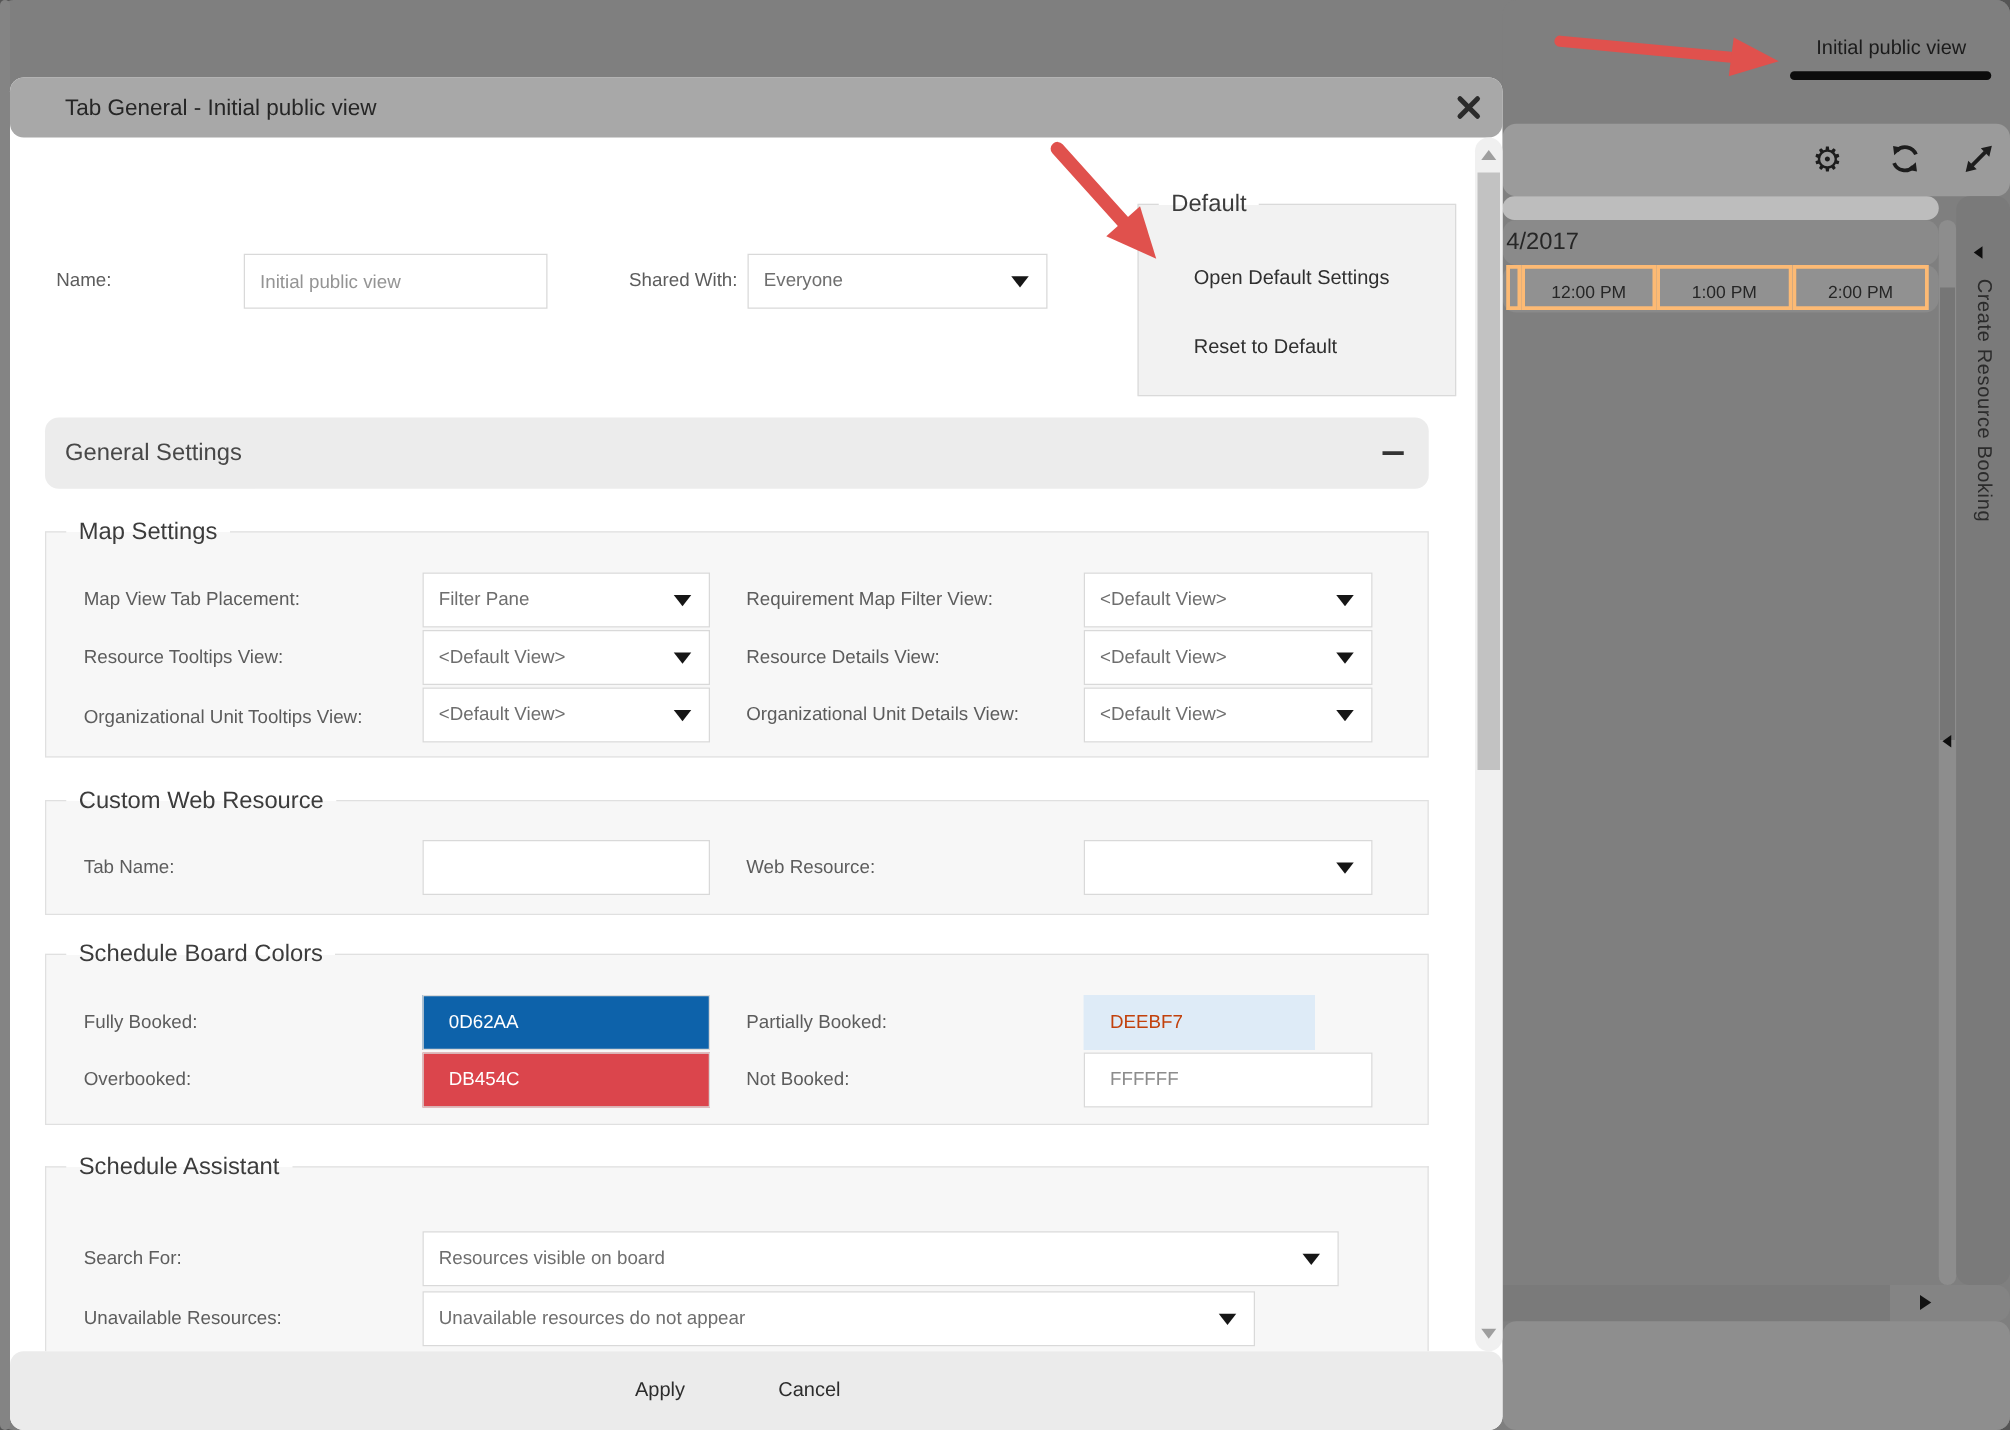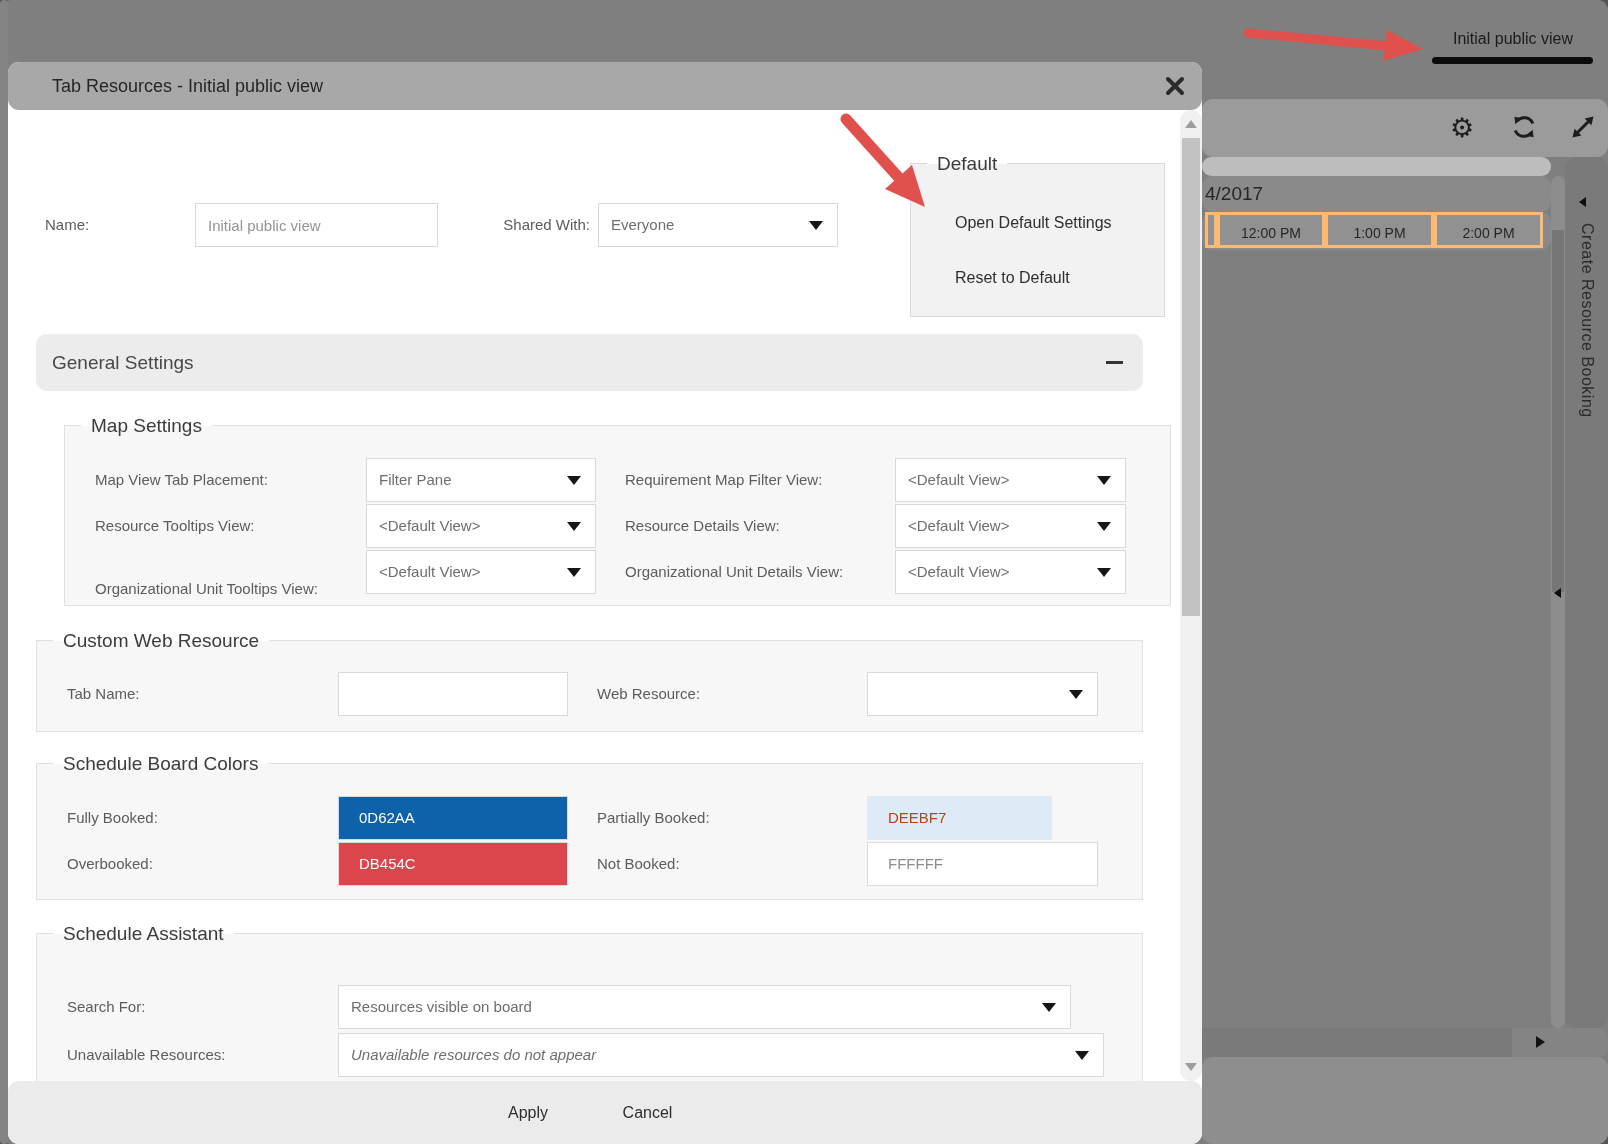--- a/index.html
+++ b/index.html
@@ -136,7 +136,7 @@
 
   <div id="dialog" class="abs">
     <div id="titlebar" class="abs">
-      <div id="dlg-title" class="abs">Tab Resources - Initial public view</div>
+      <div id="dlg-title" class="abs">Tab General - Initial public view</div>
       <div id="close-btn" class="abs">
         <svg width="22" height="22" viewBox="0 0 22 22">
           <line x1="4" y1="4" x2="18" y2="18" stroke="#2b2b2b" stroke-width="4" stroke-linecap="round"></line>

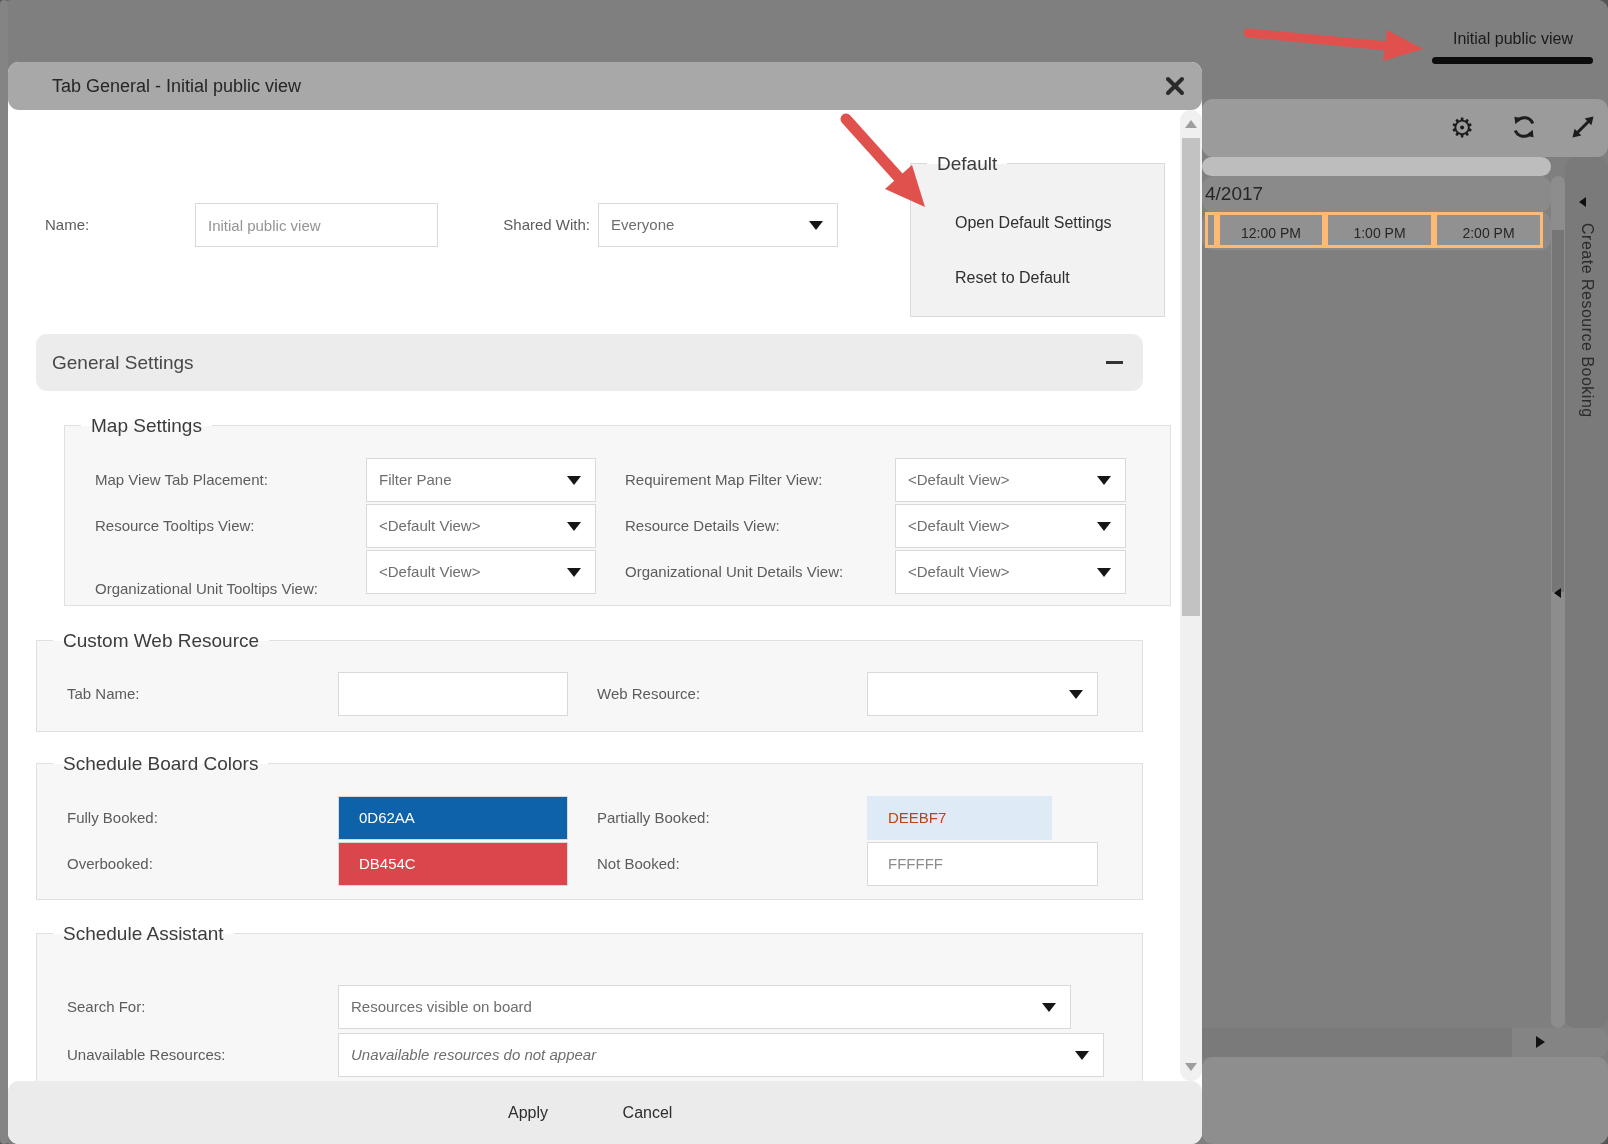--- a/index.html
+++ b/index.html
@@ -164,7 +164,7 @@
       <div class="minus"></div>
     </div>
 
-    <div class="fieldset" style="left:28px;top:363px;width:1107px;height:181px;margin-left:28px;">
+    <div class="fieldset" style="left:28px;top:363px;width:1107px;height:181px;">
       <span class="legend">Map Settings</span>
       <div class="field-label" style="left:30px;top:32px;line-height:44px;">Map View Tab Placement:</div>
       <div class="box" style="left:301px;top:32px;width:230px;">

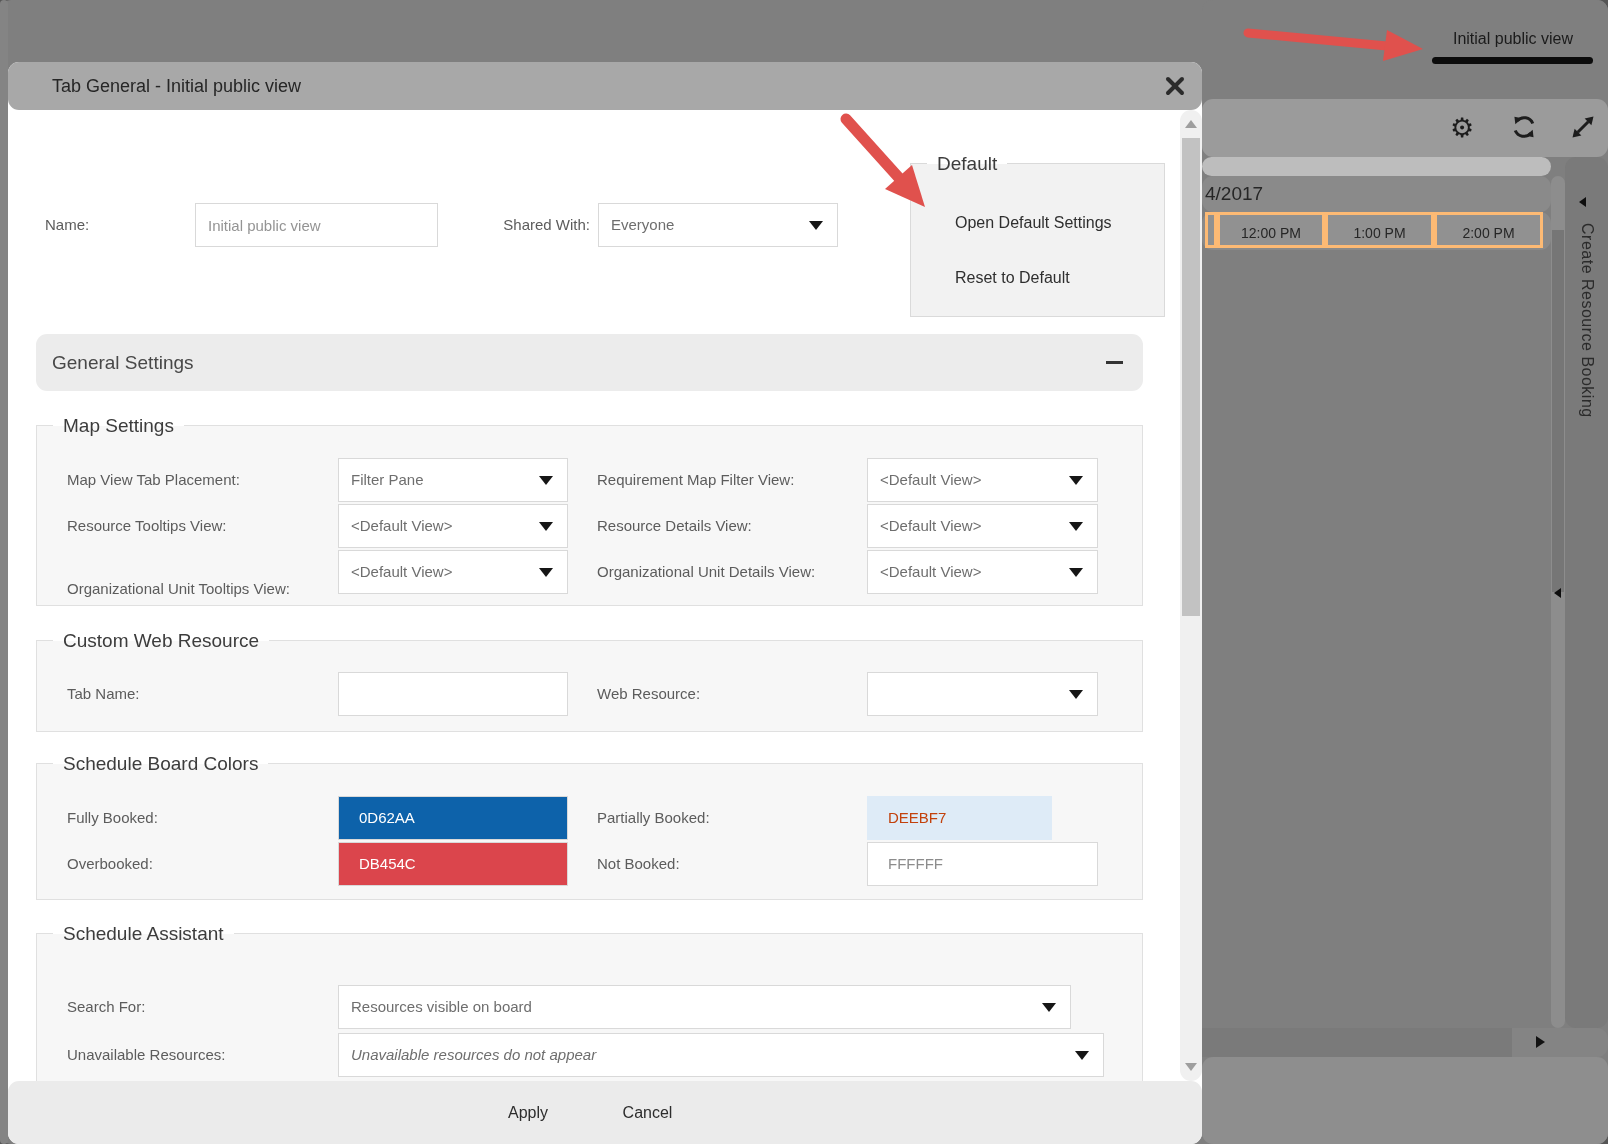--- a/index.html
+++ b/index.html
@@ -186,7 +186,7 @@
         <span>&lt;Default View&gt;</span>
         <span class="caret"></span>
       </div>
-      <div class="field-label" style="left:30px;top:141px;line-height:44px;">Organizational Unit Tooltips View:</div>
+      <div class="field-label" style="left:30px;top:126px;line-height:44px;">Organizational Unit Tooltips View:</div>
       <div class="box" style="left:301px;top:124px;width:230px;">
         <span>&lt;Default View&gt;</span>
         <span class="caret"></span>

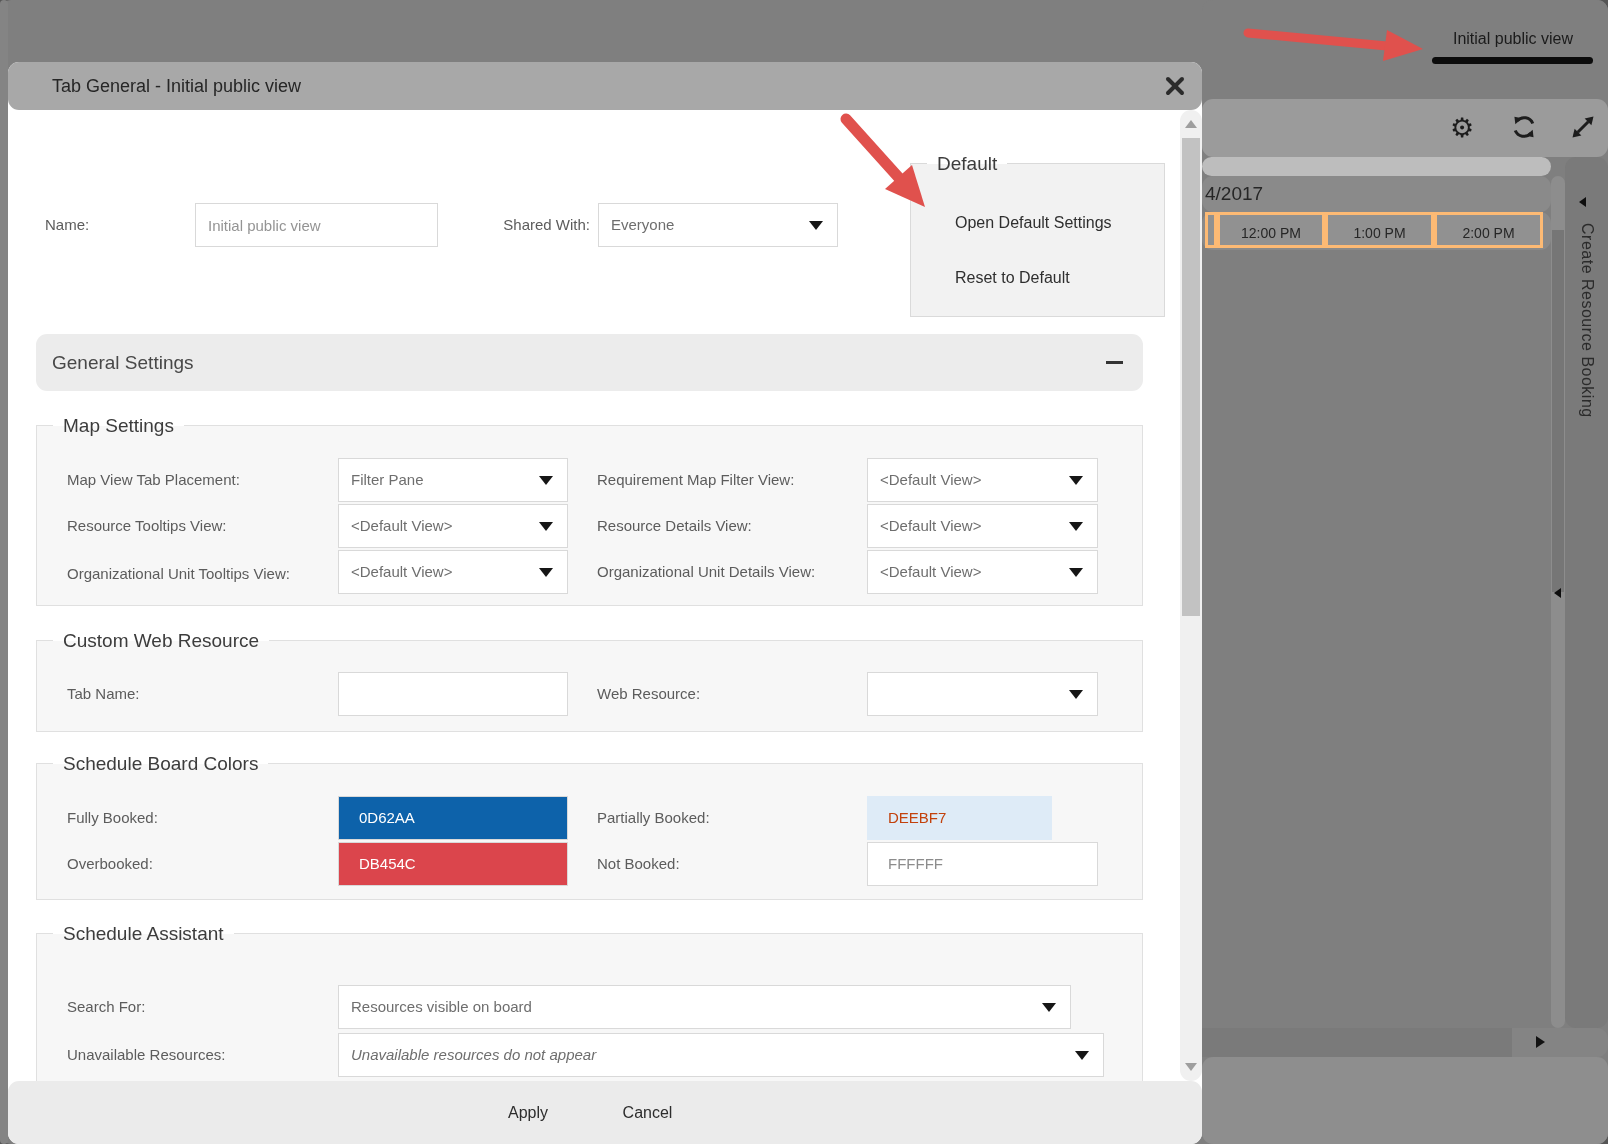--- a/index.html
+++ b/index.html
@@ -229,7 +229,7 @@
         <span class="caret"></span>
       </div>
       <div class="field-label" style="left:30px;top:99px;line-height:44px;">Unavailable Resources:</div>
-      <div class="box" style="left:301px;top:99px;width:766px;font-style:italic;">
+      <div class="box" style="left:301px;top:99px;width:666px;">
         <span>Unavailable resources do not appear</span>
         <span class="caret"></span>
       </div>

